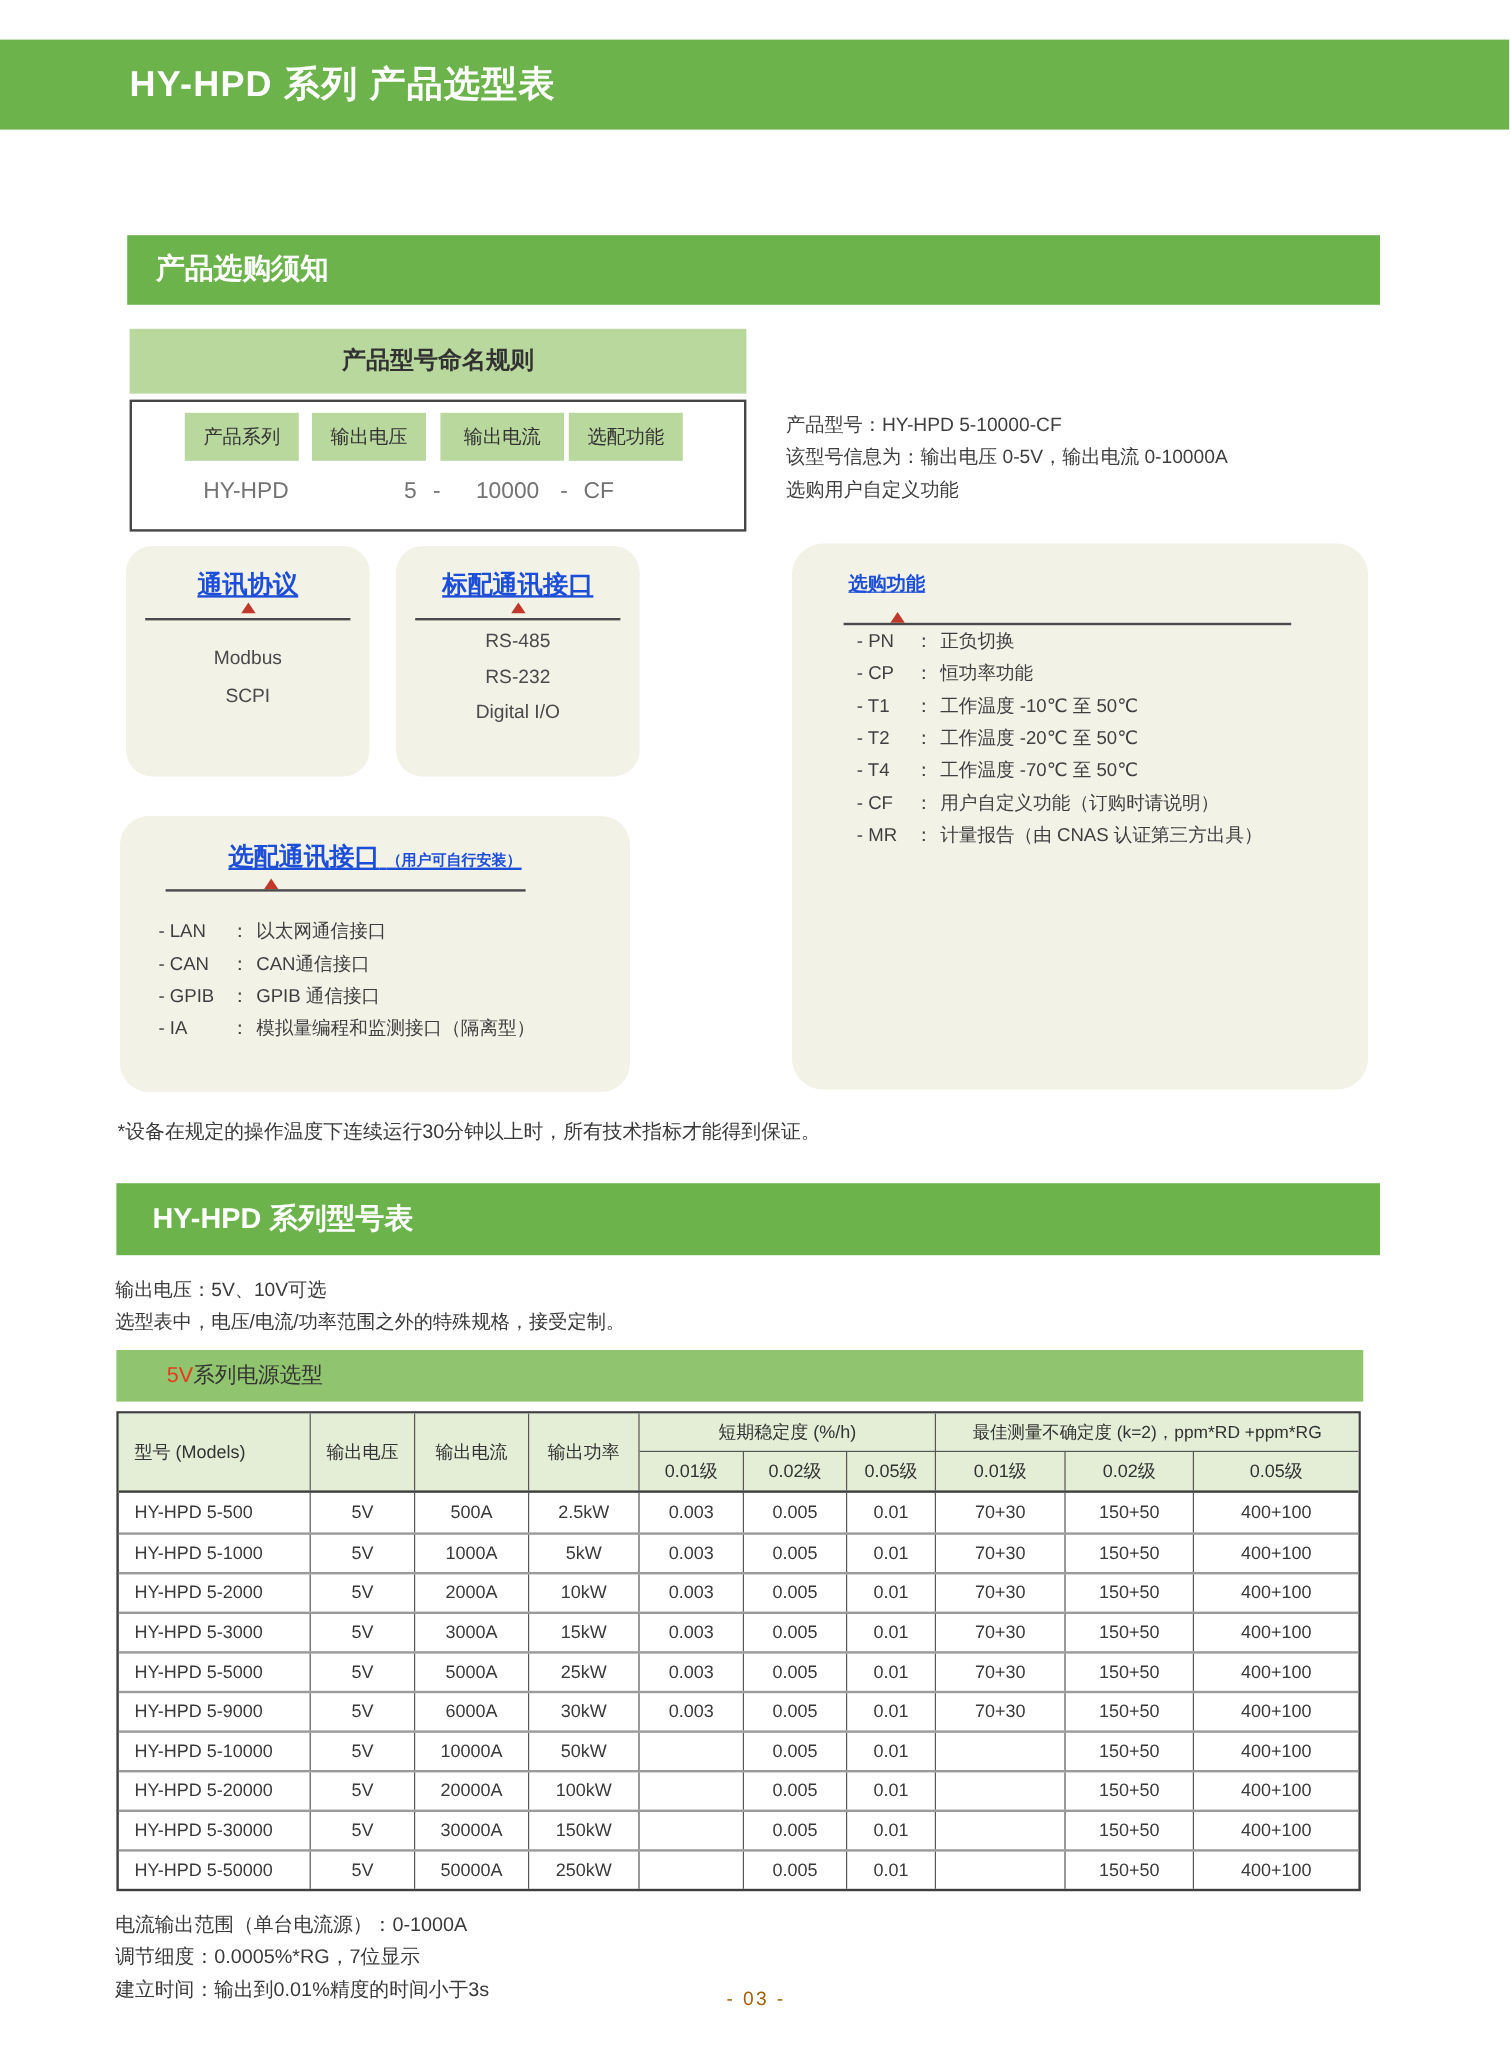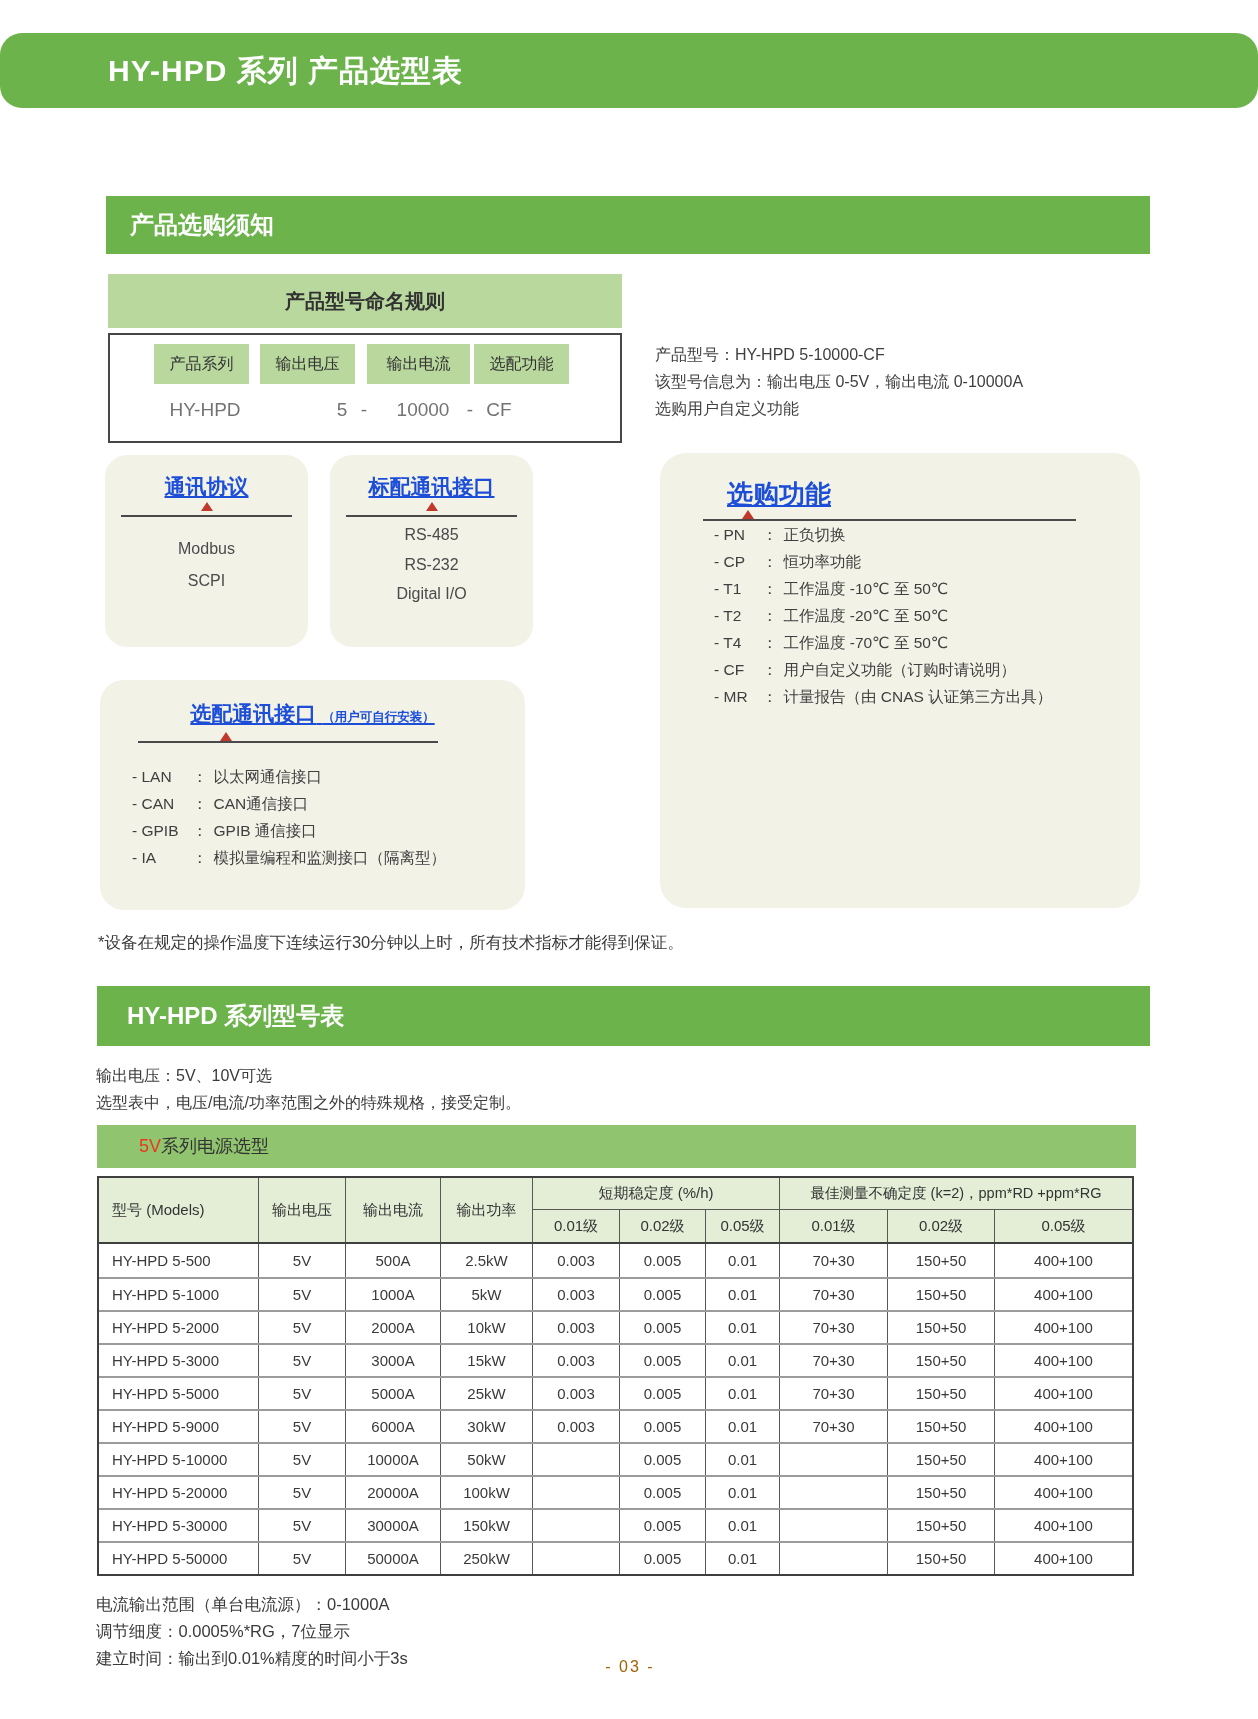--- a/index.html
+++ b/index.html
@@ -9,7 +9,7 @@
 
   
   .top-bar { position:absolute; left:0; top:33px; width:1258px; height:75px;
-             background:var(--brand_green,#6cb34c);border-radius:22px; }
+             background:var(--brand_green,#6cb34c); }
   .top-bar .t { position:absolute; left:108px; top:0; line-height:75px;
                 font-size:30px; font-weight:700; color:#fff; letter-spacing:1px; }
   .sec-bar { position:absolute; background:var(--brand_green,#6cb34c); color:#fff;

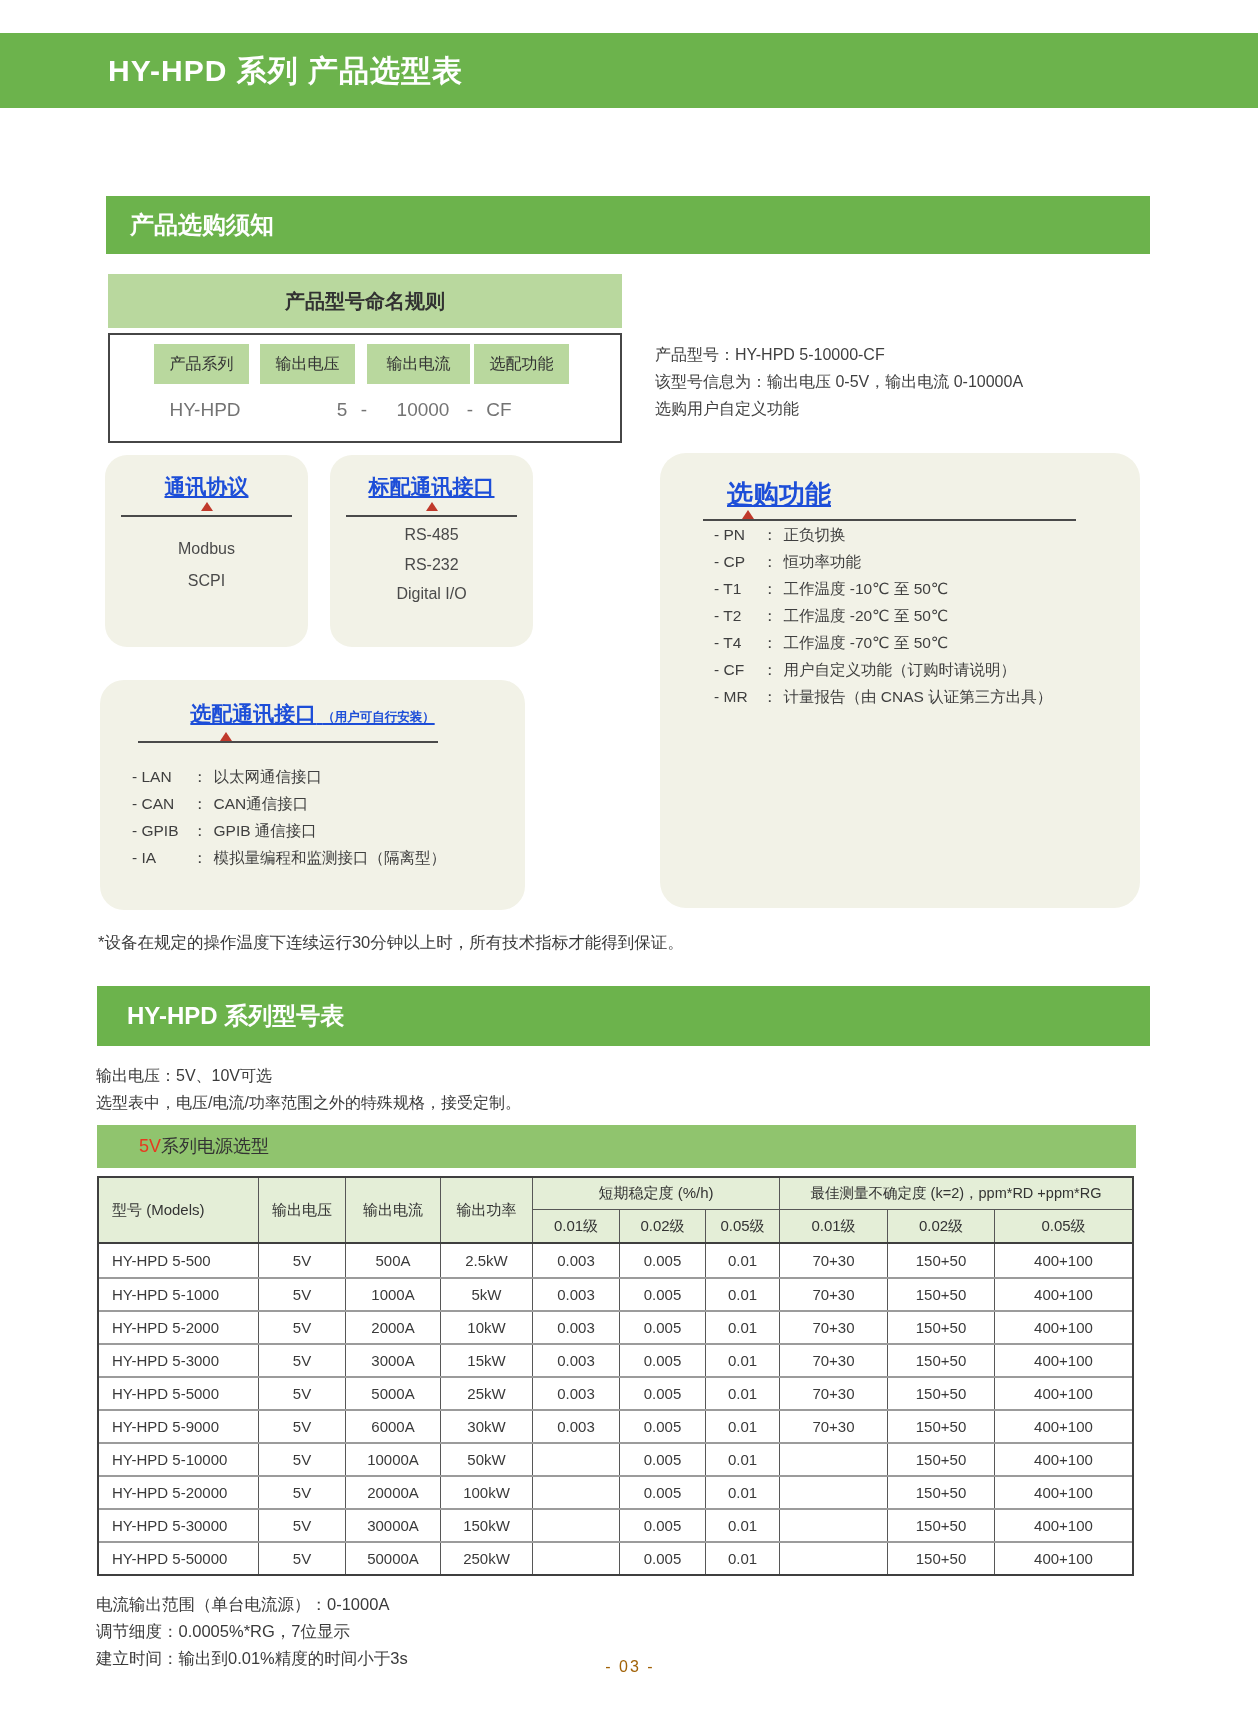--- a/index.html
+++ b/index.html
@@ -51,7 +51,7 @@
   #box-protocol .hrline, #box-standard .hrline { left:16px; right:16px; top:60px; }
 
   #box-optfunc { left:660px; top:453px; width:480px; height:455px; border-radius:26px; }
-  #box-optfunc .bt { left:47px; top:24px; width:auto; text-align:left; font-size:26px;margin-left:20px; }
+  #box-optfunc .bt { left:47px; top:24px; width:auto; text-align:left; font-size:16px; }
   #box-optfunc .tri { left:82px; top:57px; }
   #box-optfunc .hrline { left:43px; width:373px; top:66px; }
   #box-optfunc .olist { position:absolute; left:54px; top:68px; right:20px; }

